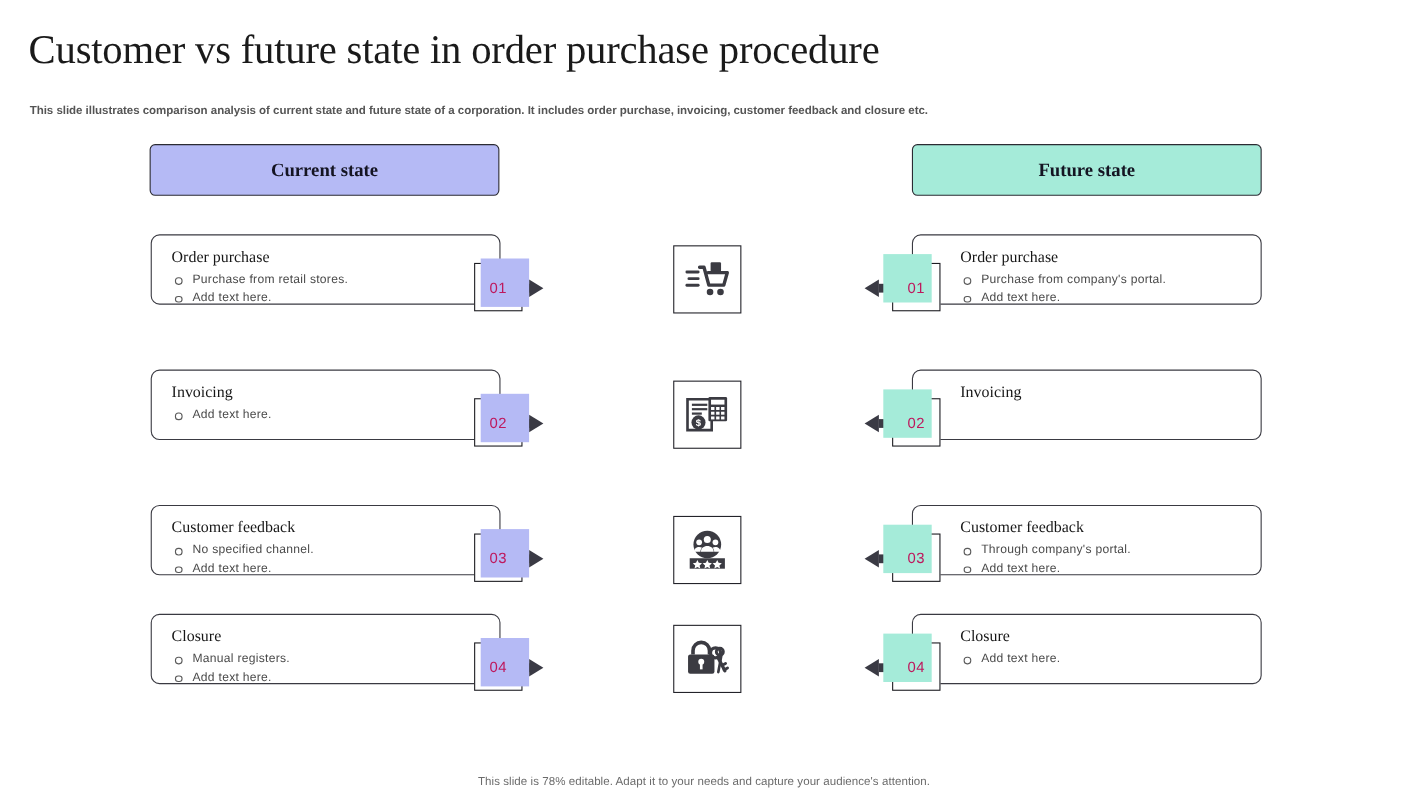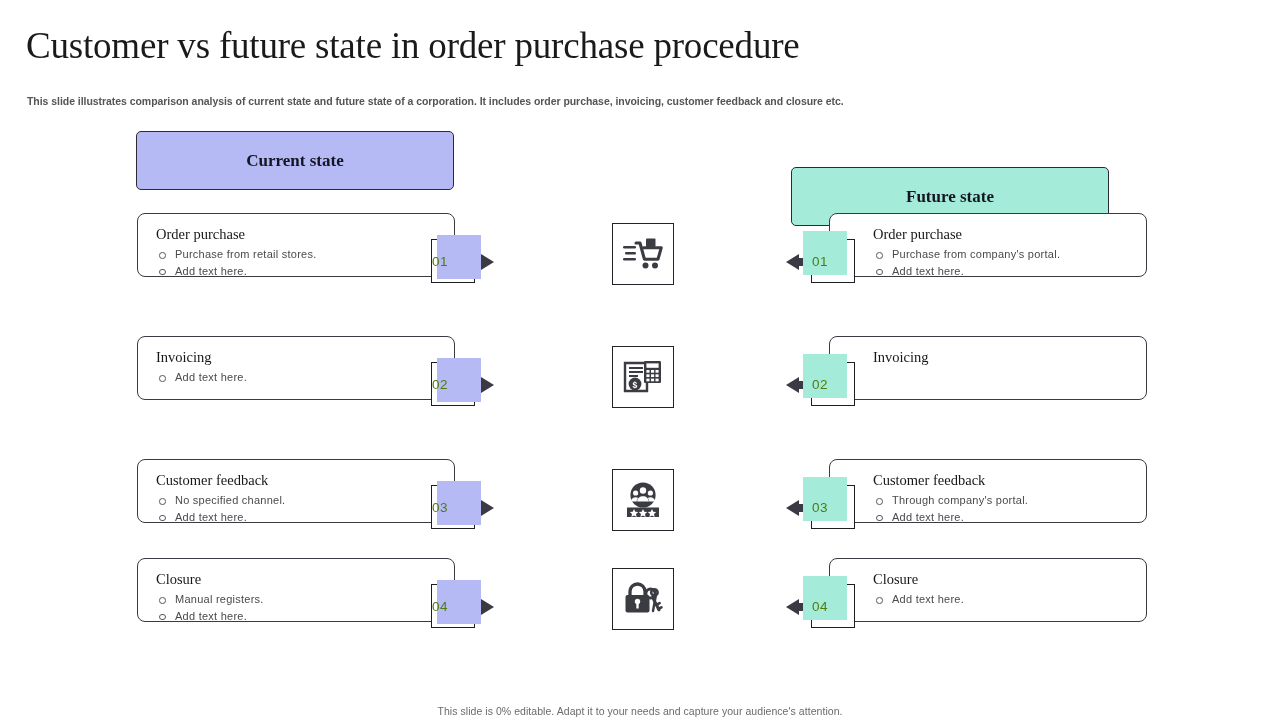--- a/index.html
+++ b/index.html
@@ -49,7 +49,7 @@
     position: absolute;
     top: 131px;
     width: 318px;
-    height: 59px;
+    height: 47px;
     border: 1px solid #2b2b33;
     border-radius: 5px;
     display: flex;

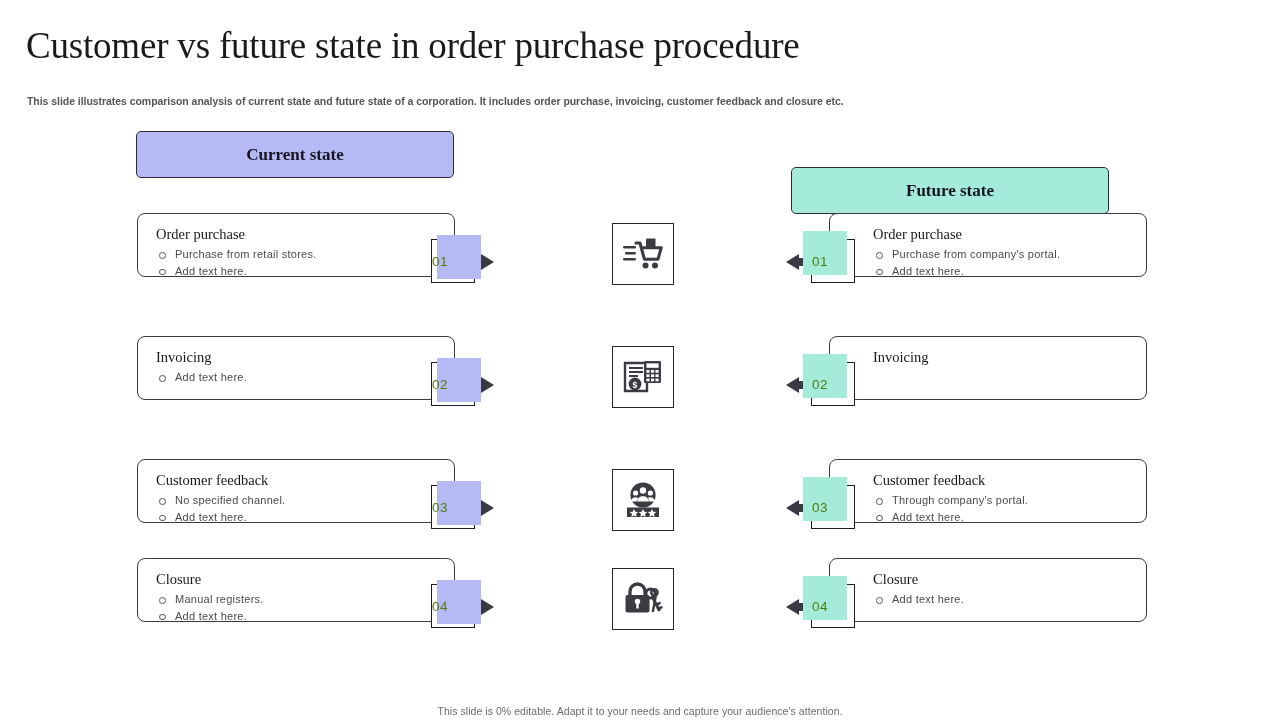--- a/index.html
+++ b/index.html
@@ -61,7 +61,7 @@
     color: #141422;
   }
   .col-header.left  { left: 136px; }
-  .col-header.right { left: 791px; margin-top: 36px; }
+  .col-header.right { left: 829px; }
 
   
   .row {

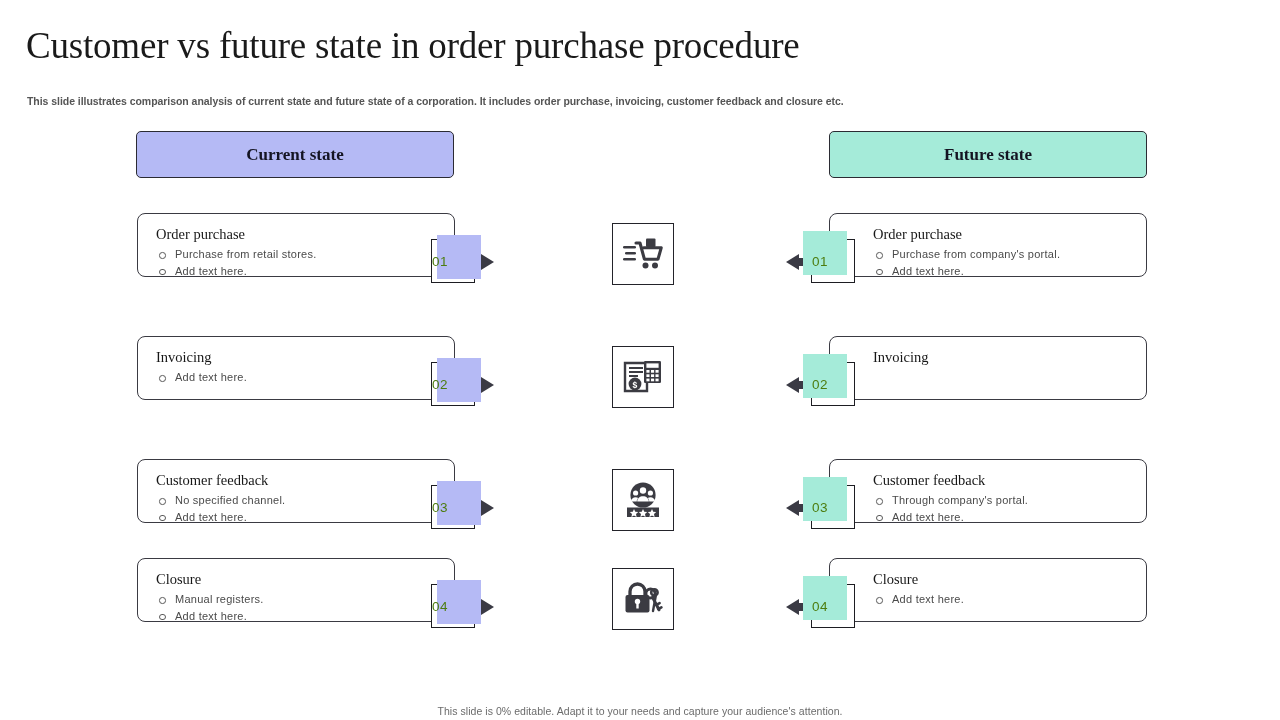--- a/index.html
+++ b/index.html
@@ -139,9 +139,10 @@
     background: #ffffff;
     display: flex;
     align-items: center;
+    justify-content: center;
     font-family: "Liberation Sans", sans-serif;
     font-size: 13.5px;
-    color: #4d7c0f;
+    color: #be185d;
     letter-spacing: 0.4px;
     z-index: 4;
   }

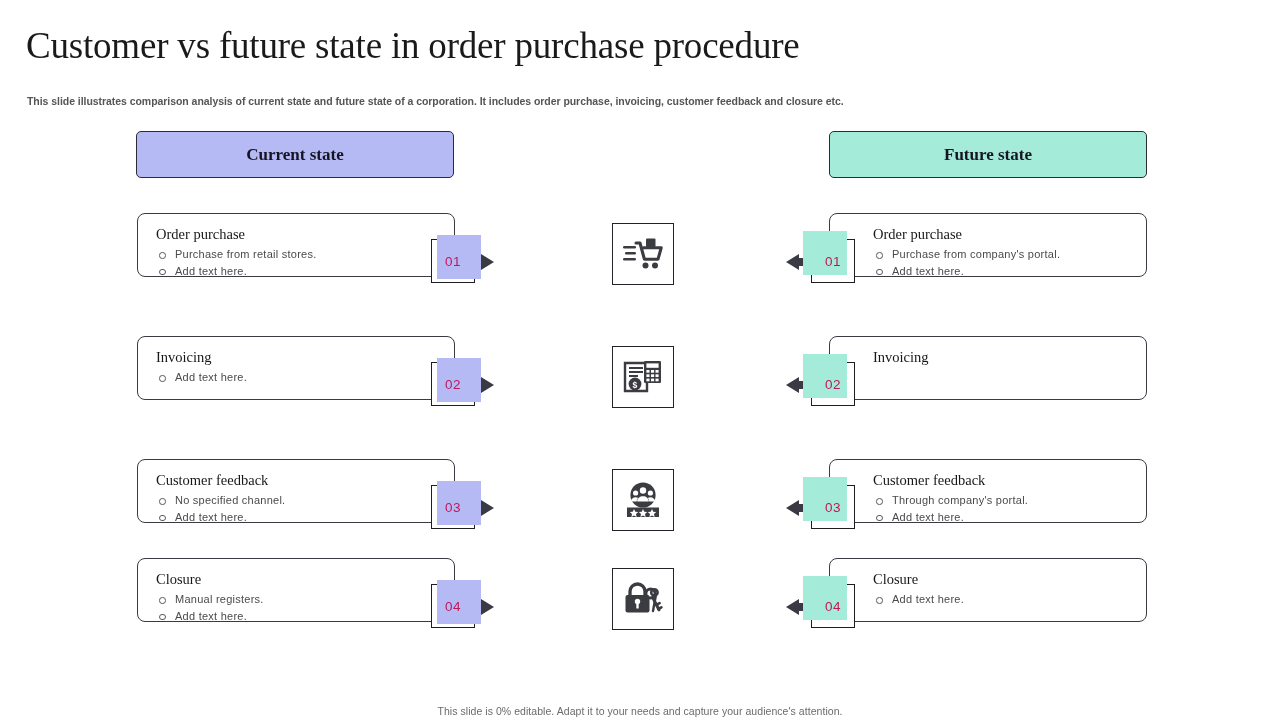--- a/index.html
+++ b/index.html
@@ -444,7 +444,7 @@
     </div>
   </div>
 
-  <div class="footer">This slide is 0% editable. Adapt it to your needs and capture your audience's attention.</div>
+  <div class="footer">This slide is 78% editable. Adapt it to your needs and capture your audience's attention.</div>
 
 </div>
 

